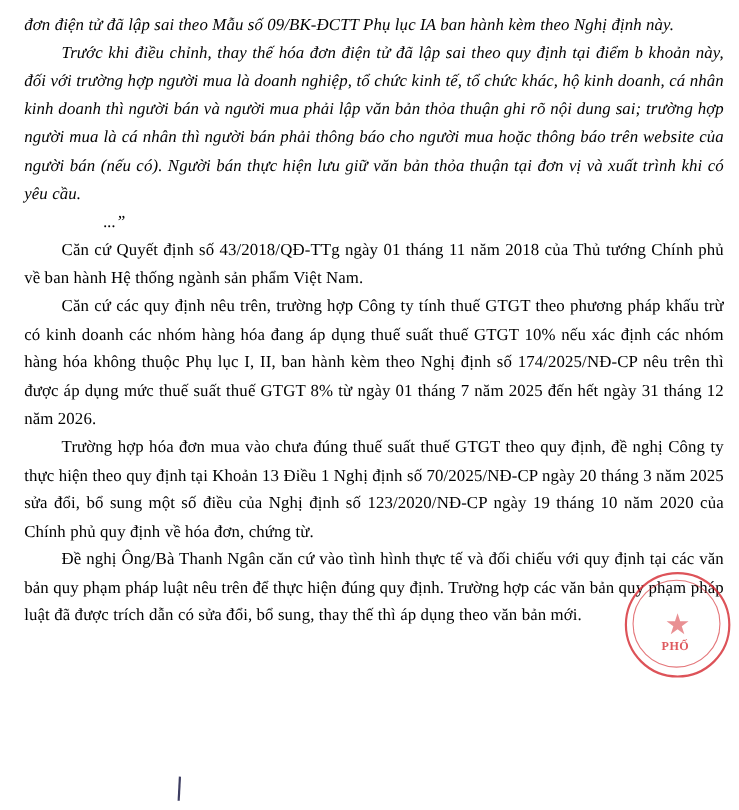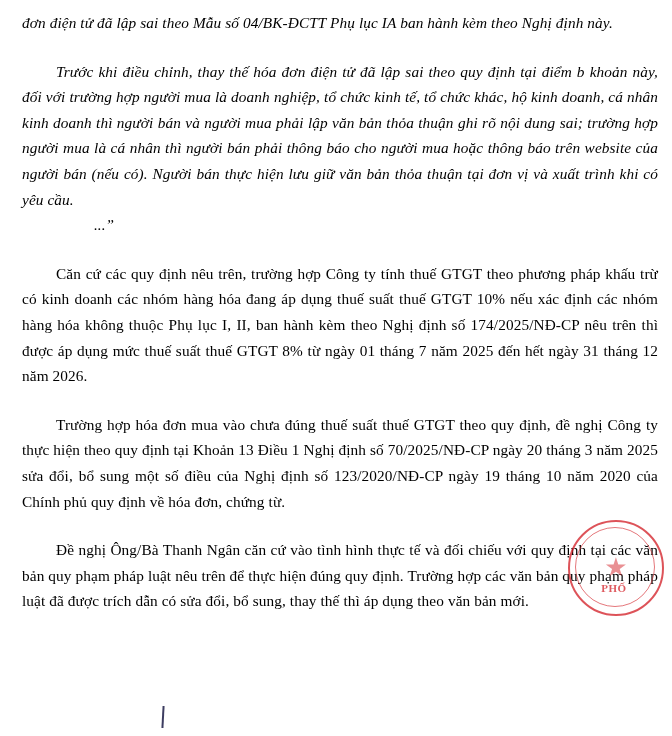--- a/index.html
+++ b/index.html
@@ -114,7 +114,7 @@
 
 <div class="page">
 
-  <p class="para italic blk">đơn điện tử đã lập sai theo Mẫu số 04/BK-ĐCTT Phụ lục IA ban hành kèm theo Nghị định này.</p>
+  <p class="para italic blk">đơn điện tử đã lập sai theo Mẫu số 09/BK-ĐCTT Phụ lục IA ban hành kèm theo Nghị định này.</p>
 
   <p class="para italic indent blk">Trước khi điều chỉnh, thay thế hóa đơn điện tử đã lập sai theo quy định tại điểm b khoản này, đối với trường hợp người mua là doanh nghiệp, tổ chức kinh tế, tổ chức khác, hộ kinh doanh, cá nhân kinh doanh thì người bán và người mua phải lập văn bản thỏa thuận ghi rõ nội dung sai; trường hợp người mua là cá nhân thì người bán phải thông báo cho người mua hoặc thông báo trên website của người bán (nếu có). Người bán thực hiện lưu giữ văn bản thỏa thuận tại đơn vị và xuất trình khi có yêu cầu.</p>
 

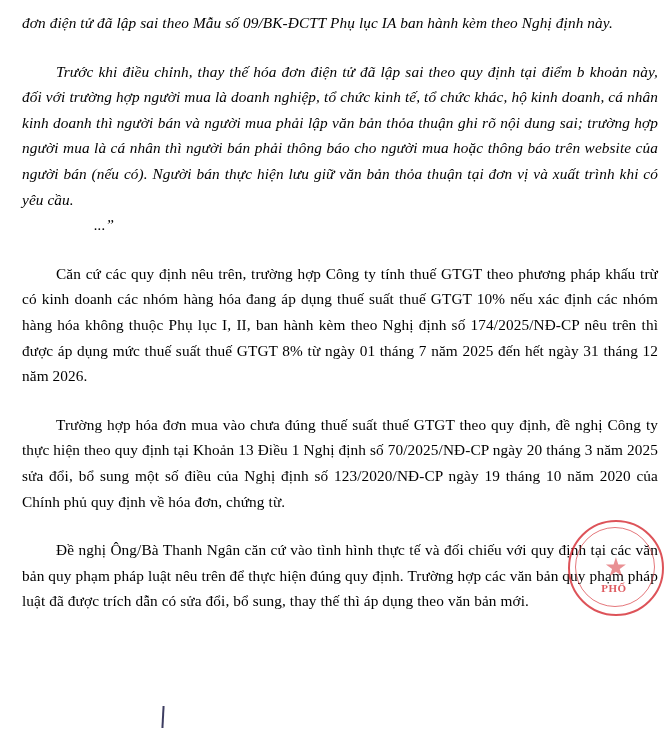--- a/index.html
+++ b/index.html
@@ -31,7 +31,6 @@
   }
   .indent {
     text-indent: 34px;
-    margin-top: 23px;
   }
   .italic {
     font-style: italic;

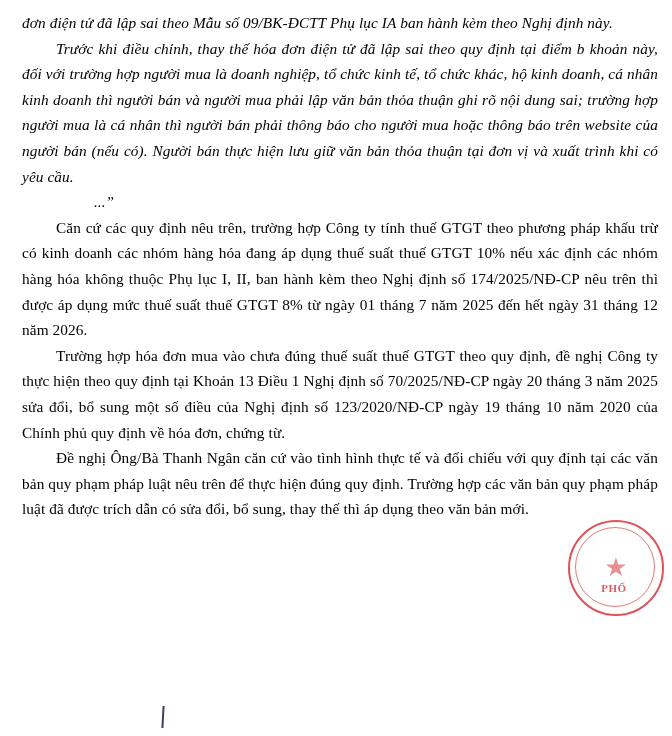--- a/index.html
+++ b/index.html
@@ -119,6 +119,7 @@
 
   <p class="quote-dots">...”</p>
 
+  <p class="para indent blk">Căn cứ Quyết định số 43/2018/QĐ-TTg ngày 01 tháng 11 năm 2018 của Thủ tướng Chính phủ về ban hành Hệ thống ngành sản phẩm Việt Nam.</p>
 
   <p class="para indent blk">Căn cứ các quy định nêu trên, trường hợp Công ty tính thuế GTGT theo phương pháp khấu trừ có kinh doanh các nhóm hàng hóa đang áp dụng thuế suất thuế GTGT 10% nếu xác định các nhóm hàng hóa không thuộc Phụ lục I, II, ban hành kèm theo Nghị định số 174/2025/NĐ-CP nêu trên thì được áp dụng mức thuế suất thuế GTGT 8% từ ngày 01 tháng 7 năm 2025 đến hết ngày 31 tháng 12 năm 2026.</p>
 

